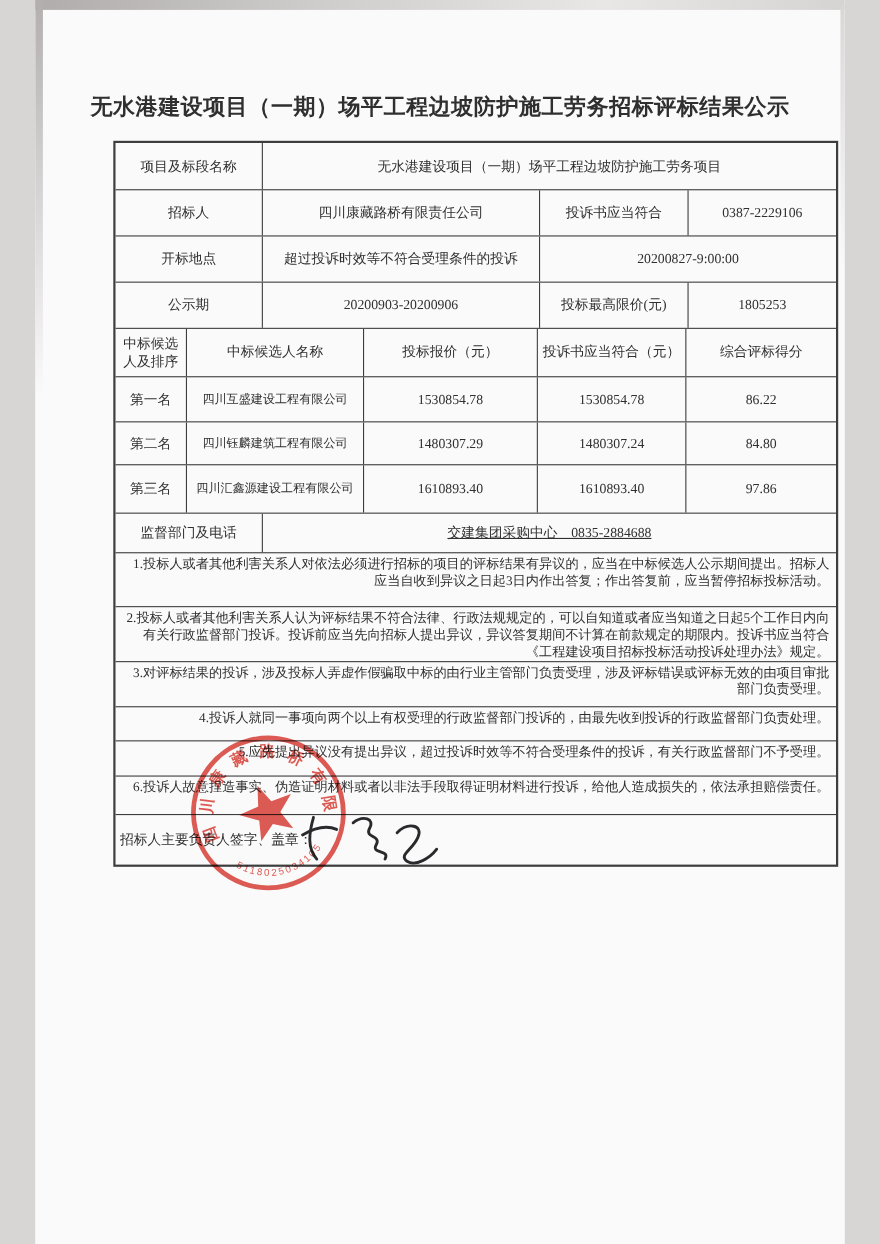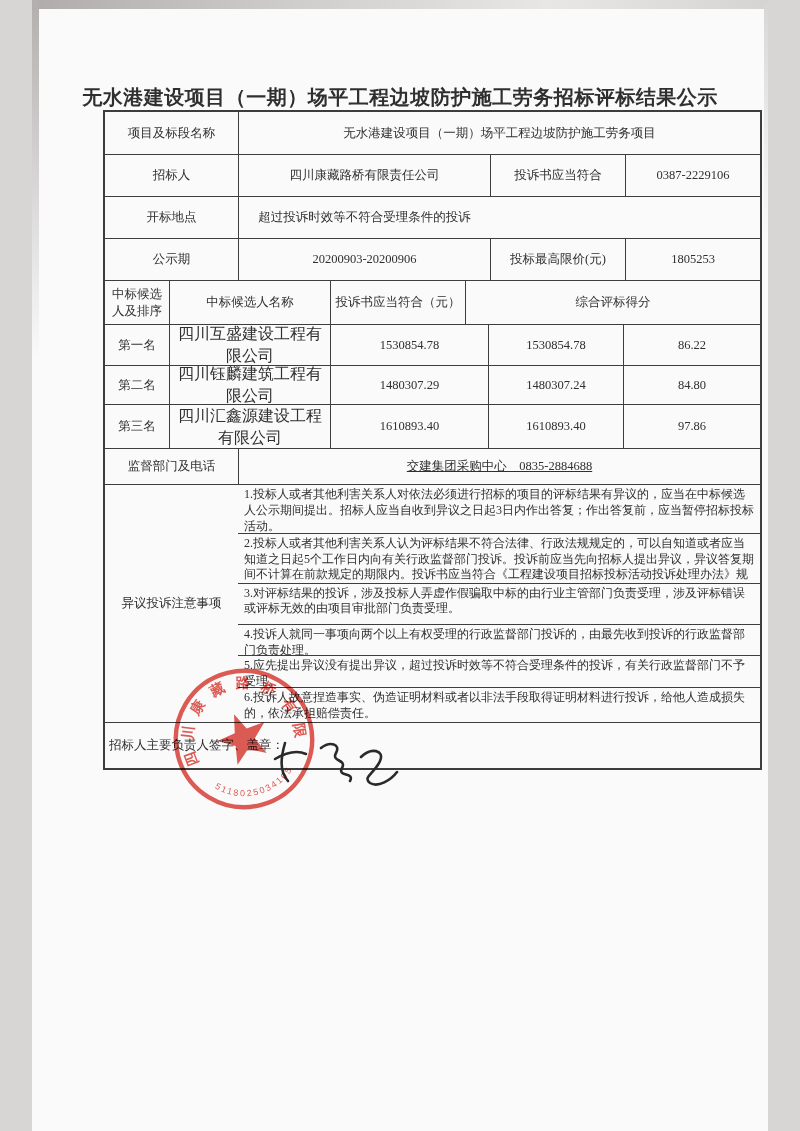--- a/index.html
+++ b/index.html
@@ -20,7 +20,7 @@
   .title { position:absolute; top:84px; left:0; width:100%; text-align:center;
     font-size:20px; font-weight:bold; letter-spacing:0.5px; }
 
-  .tbl { position:absolute; left:71px; top:110px; width:659px;
+  .tbl { position:absolute; left:71px; top:128px; width:659px;
     border:2px solid var(--border,#3d3d3e); box-sizing:border-box; font-size:12.5px; }
   .row { display:flex; box-sizing:border-box; border-top:1.5px solid var(--border,#3d3d3e); }
   .row.first { border-top:none; }

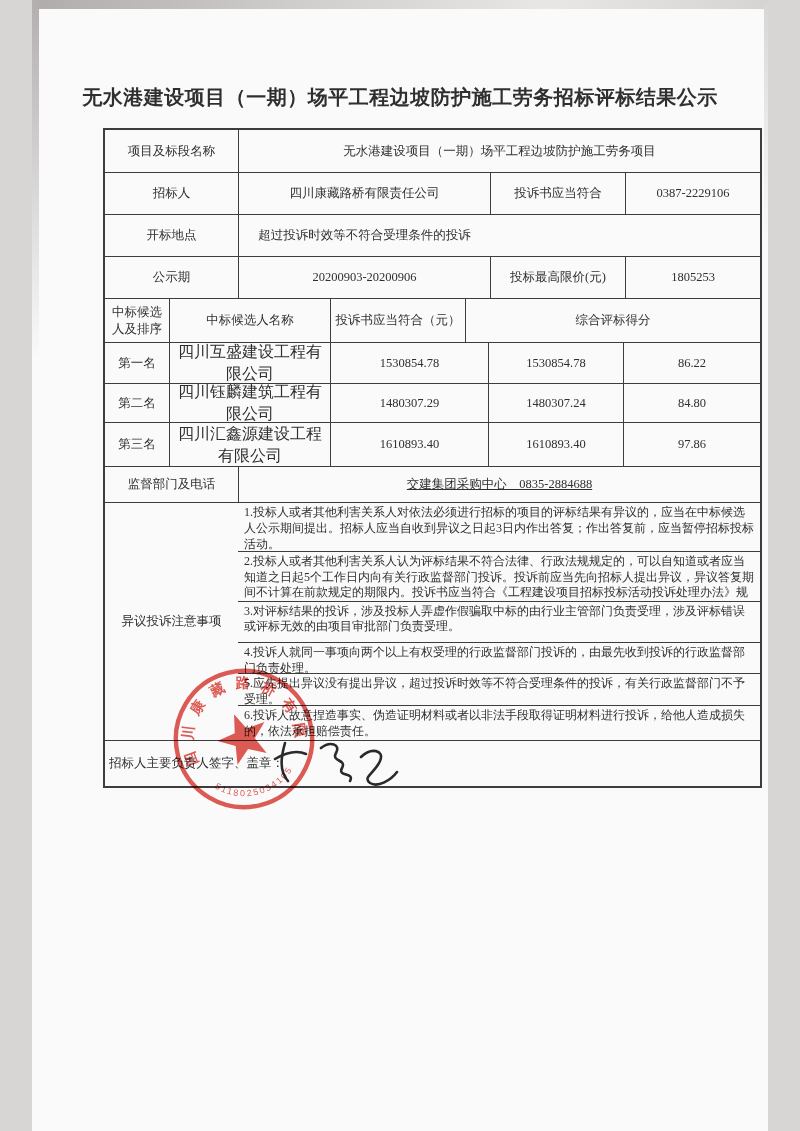--- a/index.html
+++ b/index.html
@@ -70,6 +70,7 @@
     <div class="row" style="height:42px">
       <div class="cell cfirst w133">开标地点</div>
       <div class="cell w252">超过投诉时效等不符合受理条件的投诉</div>
+      <div class="cell grow">20200827-9:00:00</div>
     </div>
 
     <div class="row" style="height:42px">

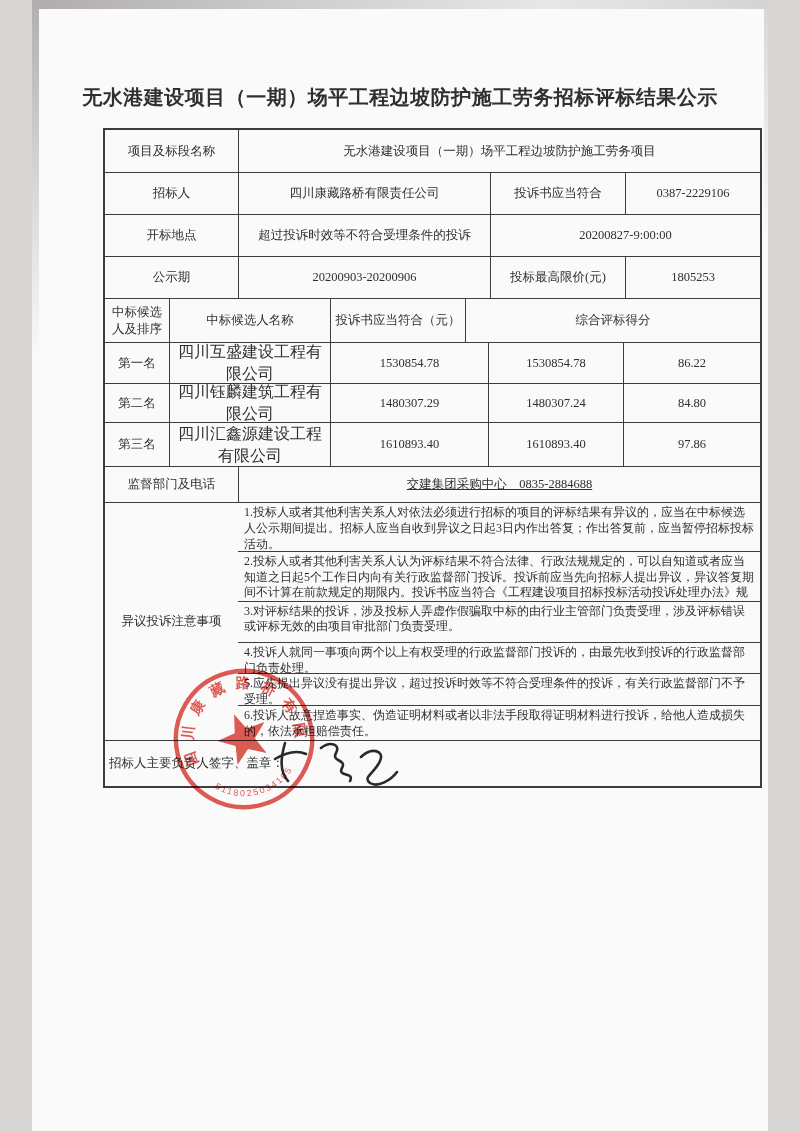--- a/index.html
+++ b/index.html
@@ -83,6 +83,7 @@
     <div class="row" style="height:44px">
       <div class="cell cfirst w64">中标候选人及排序</div>
       <div class="cell w161">中标候选人名称</div>
+      <div class="cell w158">投标报价（元）</div>
       <div class="cell w135">投诉书应当符合（元）</div>
       <div class="cell grow">综合评标得分</div>
     </div>

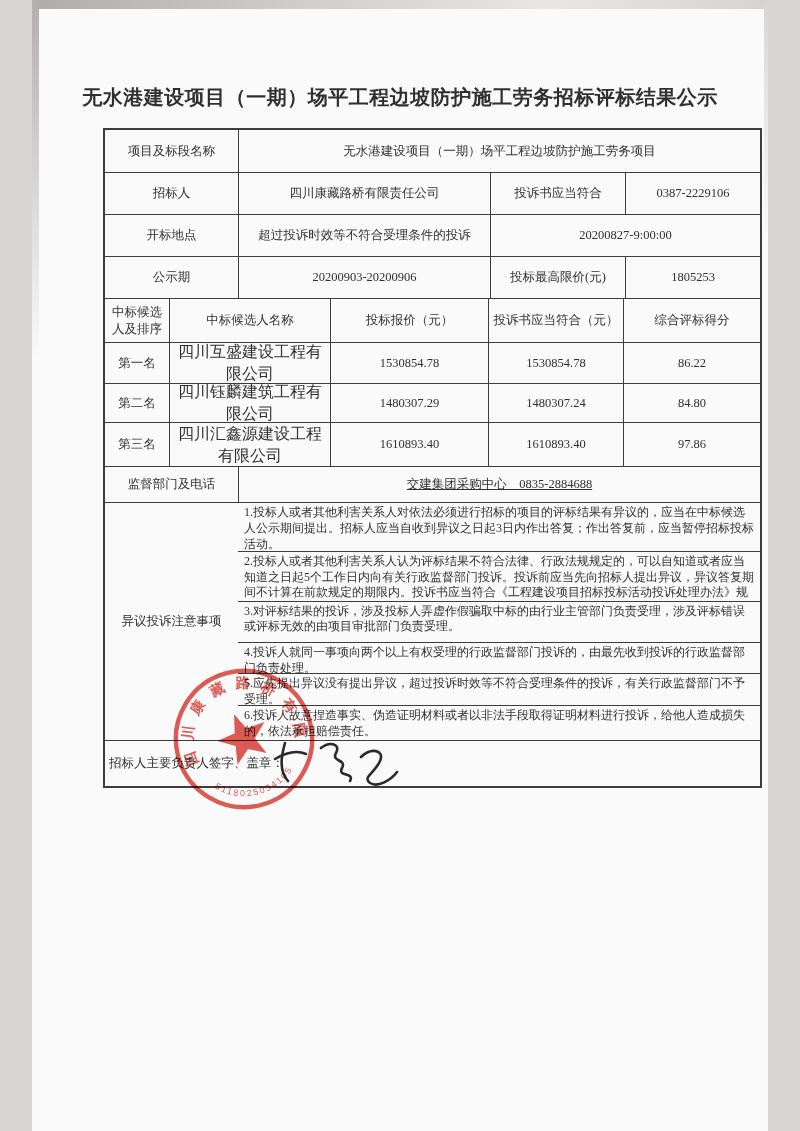--- a/index.html
+++ b/index.html
@@ -32,7 +32,7 @@
   .w64{width:64px;flex:none} .w161{width:161px;flex:none} .w158{width:158px;flex:none}
   .grow{flex:1}
   .pre { white-space:pre;text-decoration:underline; }
-  .name-cell { font-size:16px; }
+  .name-cell { font-size:11px; }
   .notes-col { flex:1; display:flex; flex-direction:column; box-sizing:border-box; }
   .note-item { box-sizing:border-box; border-top:1.5px solid var(--border,#3d3d3e);
     font-size:12px; line-height:15.8px; text-align:left; padding:2px 6px 0 6px; overflow:hidden; }

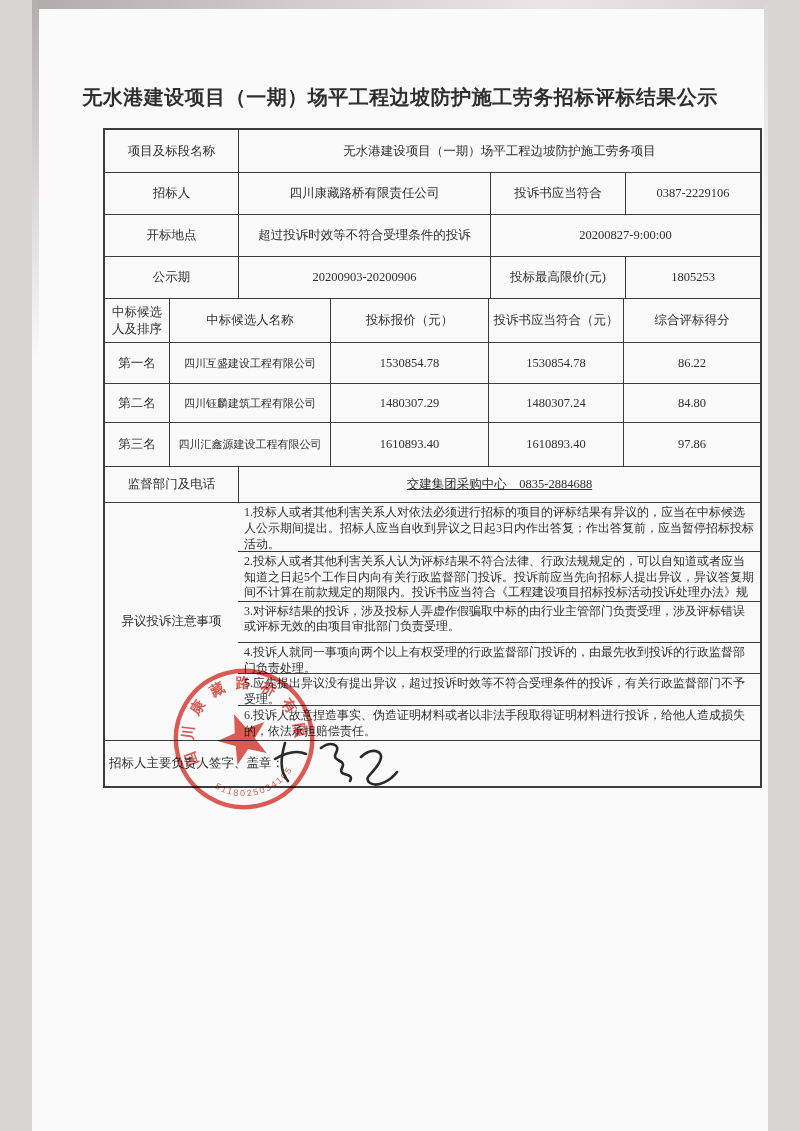--- a/index.html
+++ b/index.html
@@ -35,7 +35,7 @@
   .name-cell { font-size:11px; }
   .notes-col { flex:1; display:flex; flex-direction:column; box-sizing:border-box; }
   .note-item { box-sizing:border-box; border-top:1.5px solid var(--border,#3d3d3e);
-    font-size:12px; line-height:15.8px; text-align:left; padding:2px 6px 0 6px; overflow:hidden; }
+    font-size:12px; line-height:15.8px; text-align:right; padding:2px 6px 0 6px; overflow:hidden; }
   .note-item.nfirst { border-top:none; }
   .sig-cell { justify-content:flex-start; text-align:left; padding-left:4px; }
 

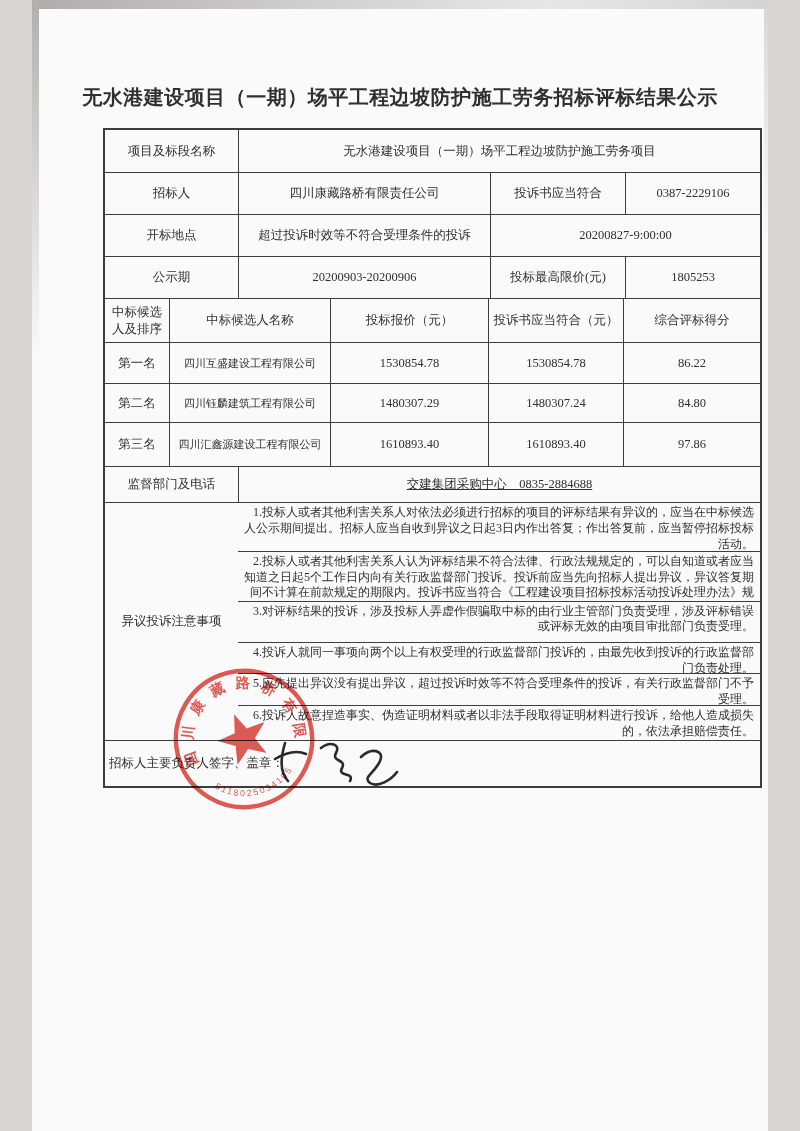--- a/index.html
+++ b/index.html
@@ -118,7 +118,6 @@
     </div>
 
     <div class="row" style="height:238px">
-      <div class="cell cfirst w133">异议投诉注意事项</div>
       <div class="notes-col">
         <div class="note-item nfirst" style="height:48px">1.投标人或者其他利害关系人对依法必须进行招标的项目的评标结果有异议的，应当在中标候选人公示期间提出。招标人应当自收到异议之日起3日内作出答复；作出答复前，应当暂停招标投标活动。</div>
         <div class="note-item" style="height:50px">2.投标人或者其他利害关系人认为评标结果不符合法律、行政法规规定的，可以自知道或者应当知道之日起5个工作日内向有关行政监督部门投诉。投诉前应当先向招标人提出异议，异议答复期间不计算在前款规定的期限内。投诉书应当符合《工程建设项目招标投标活动投诉处理办法》规定。</div>

